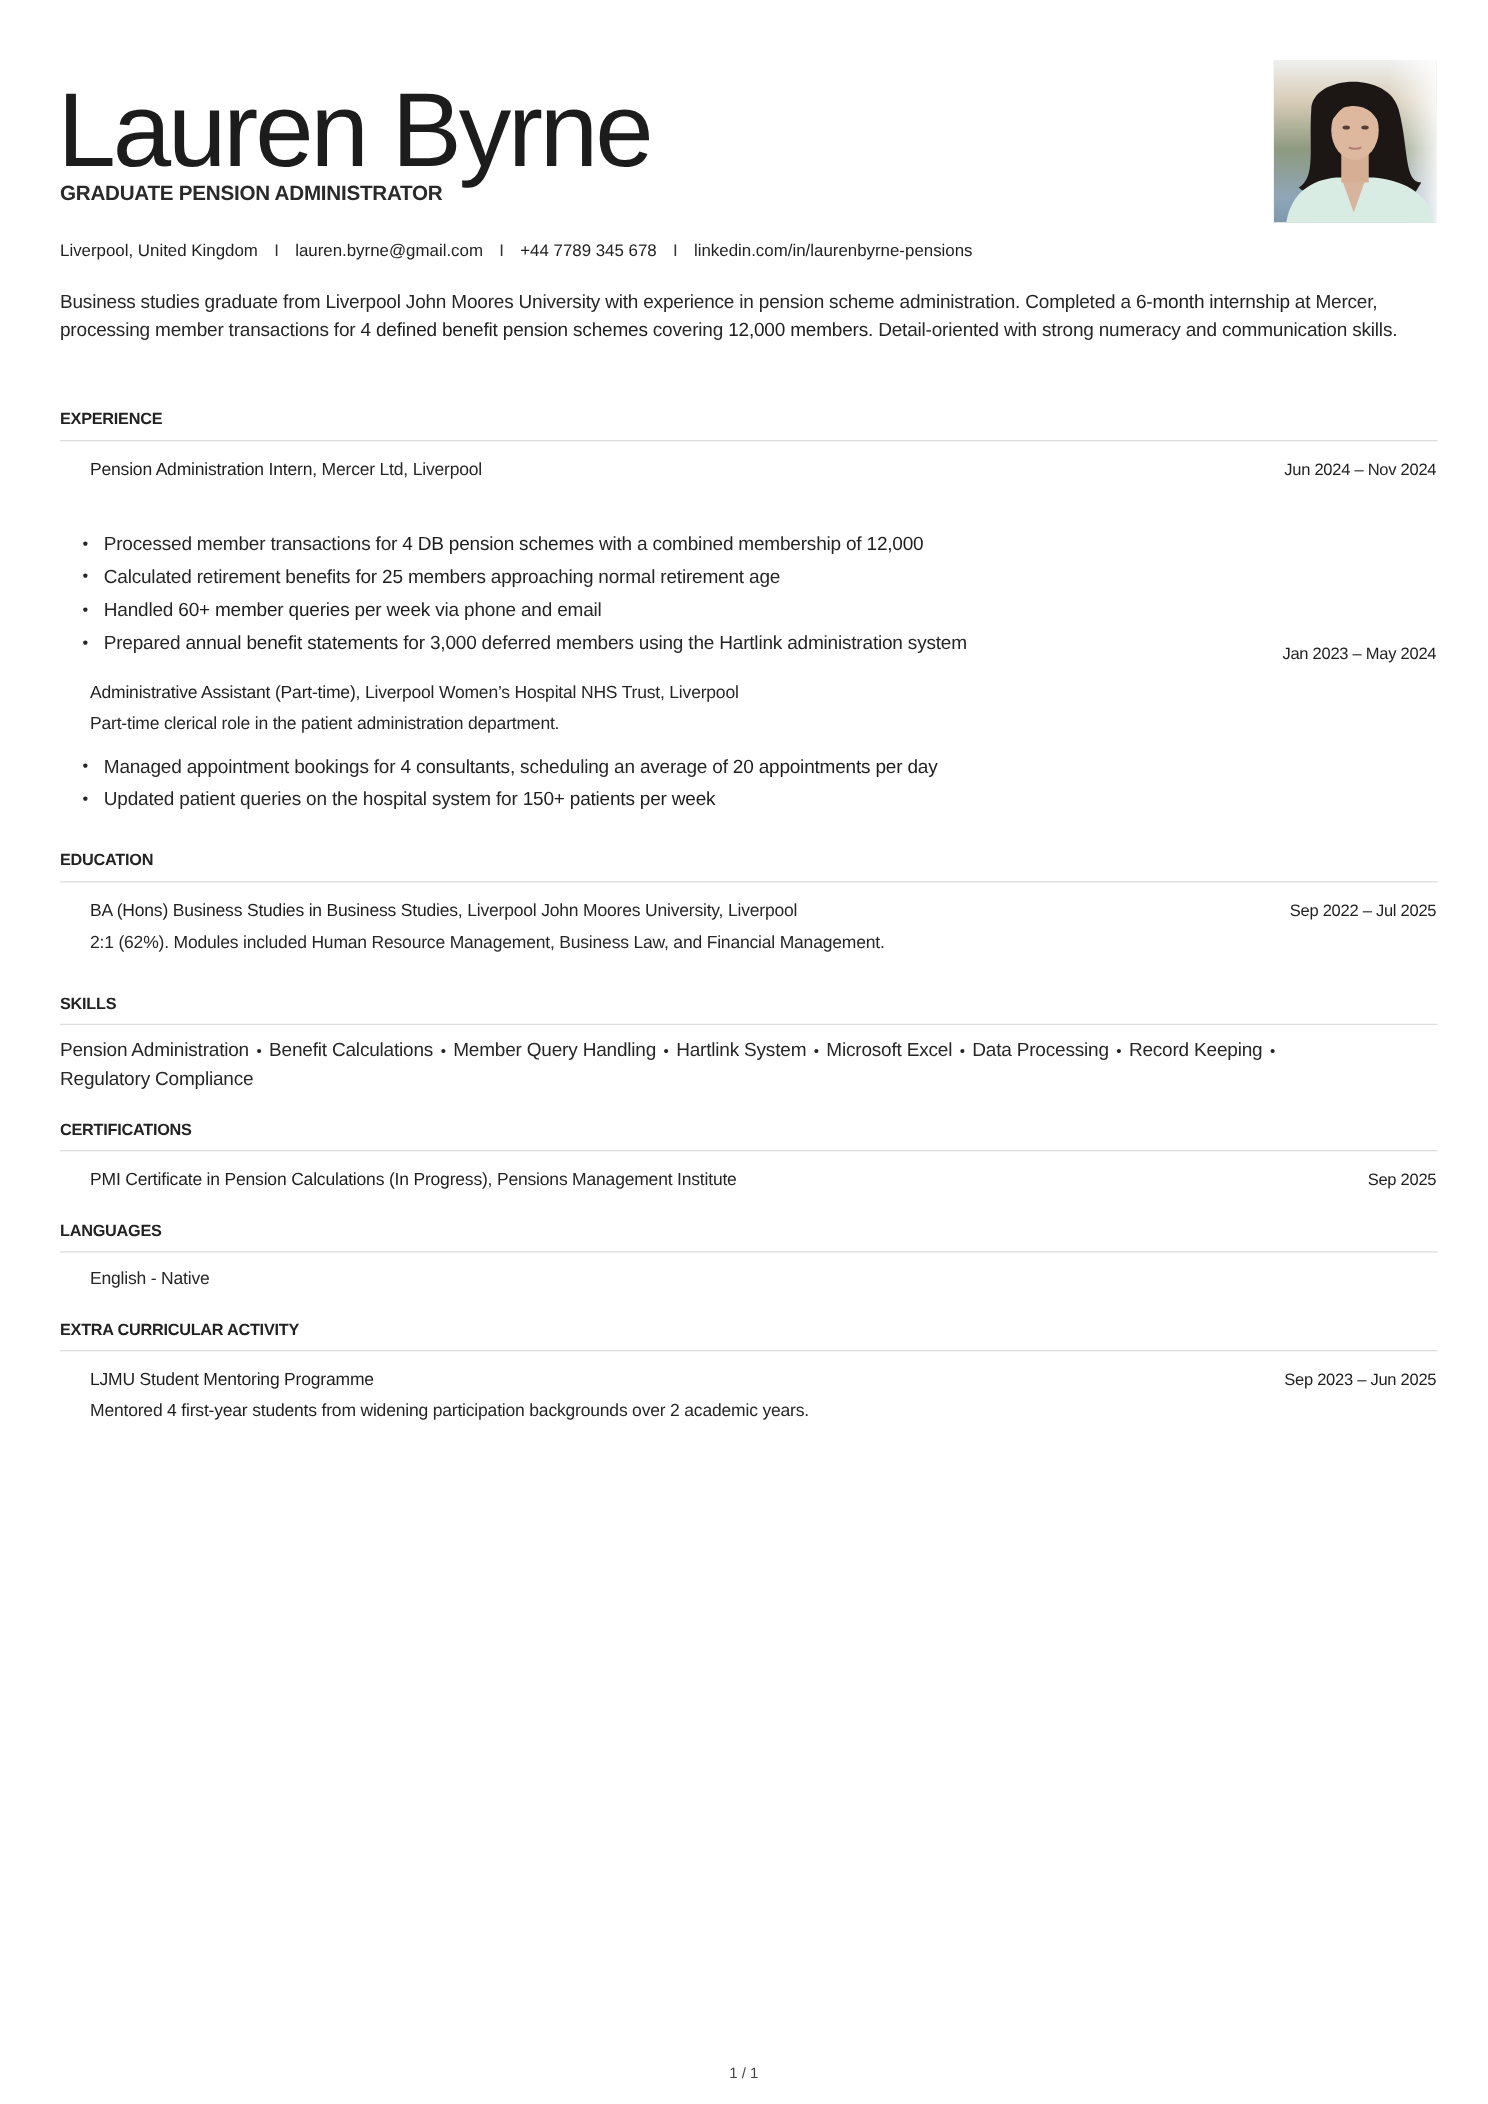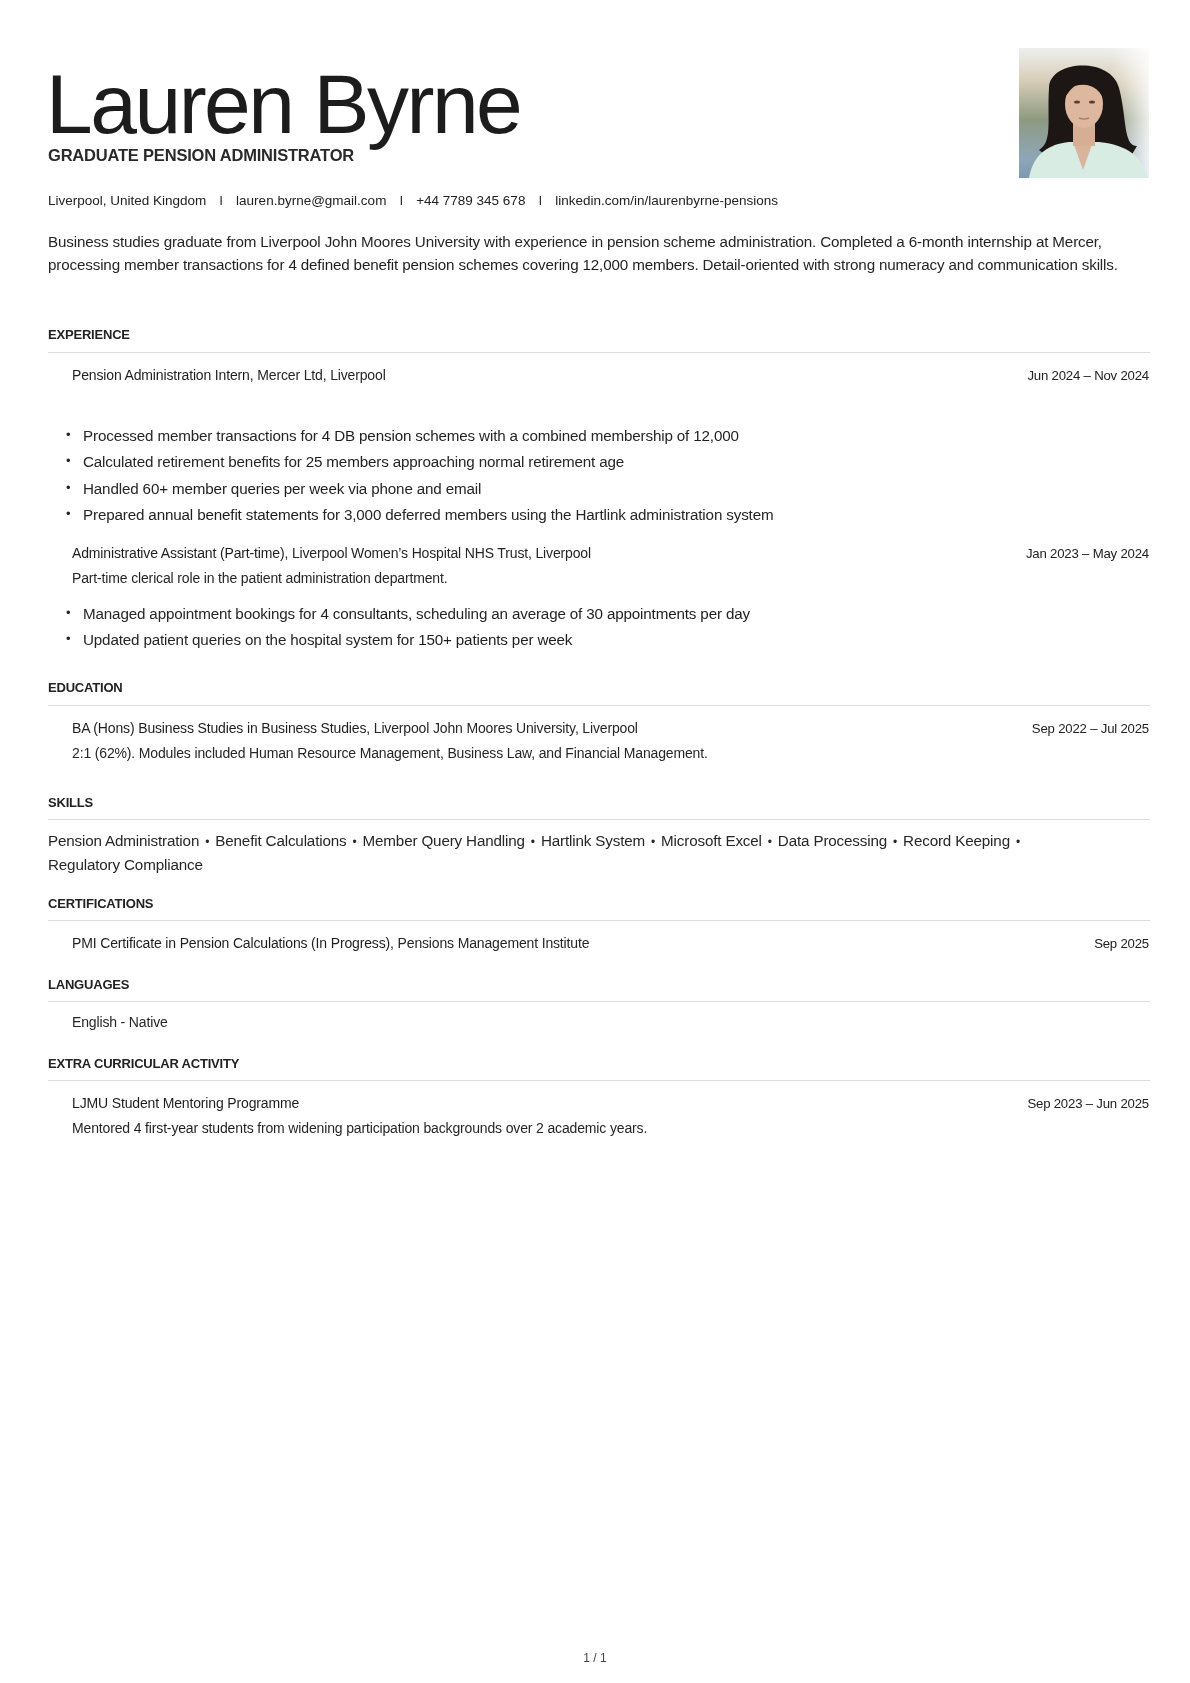--- a/index.html
+++ b/index.html
@@ -104,7 +104,7 @@
   <div class="abs line" style="top:545px">
     <b>Administrative Assistant (Part-time)</b><span>, Liverpool Women’s Hospital NHS Trust, Liverpool</span>
   </div>
-  <div class="abs date" style="top:546px">Jan 2023 – May 2024</div>
+  <div class="abs date" style="top:515px">Jan 2023 – May 2024</div>
   <div class="abs line" style="top:570px">Part-time clerical role in the patient administration department.</div>
 
   <div class="abs bullet" style="top:605px">

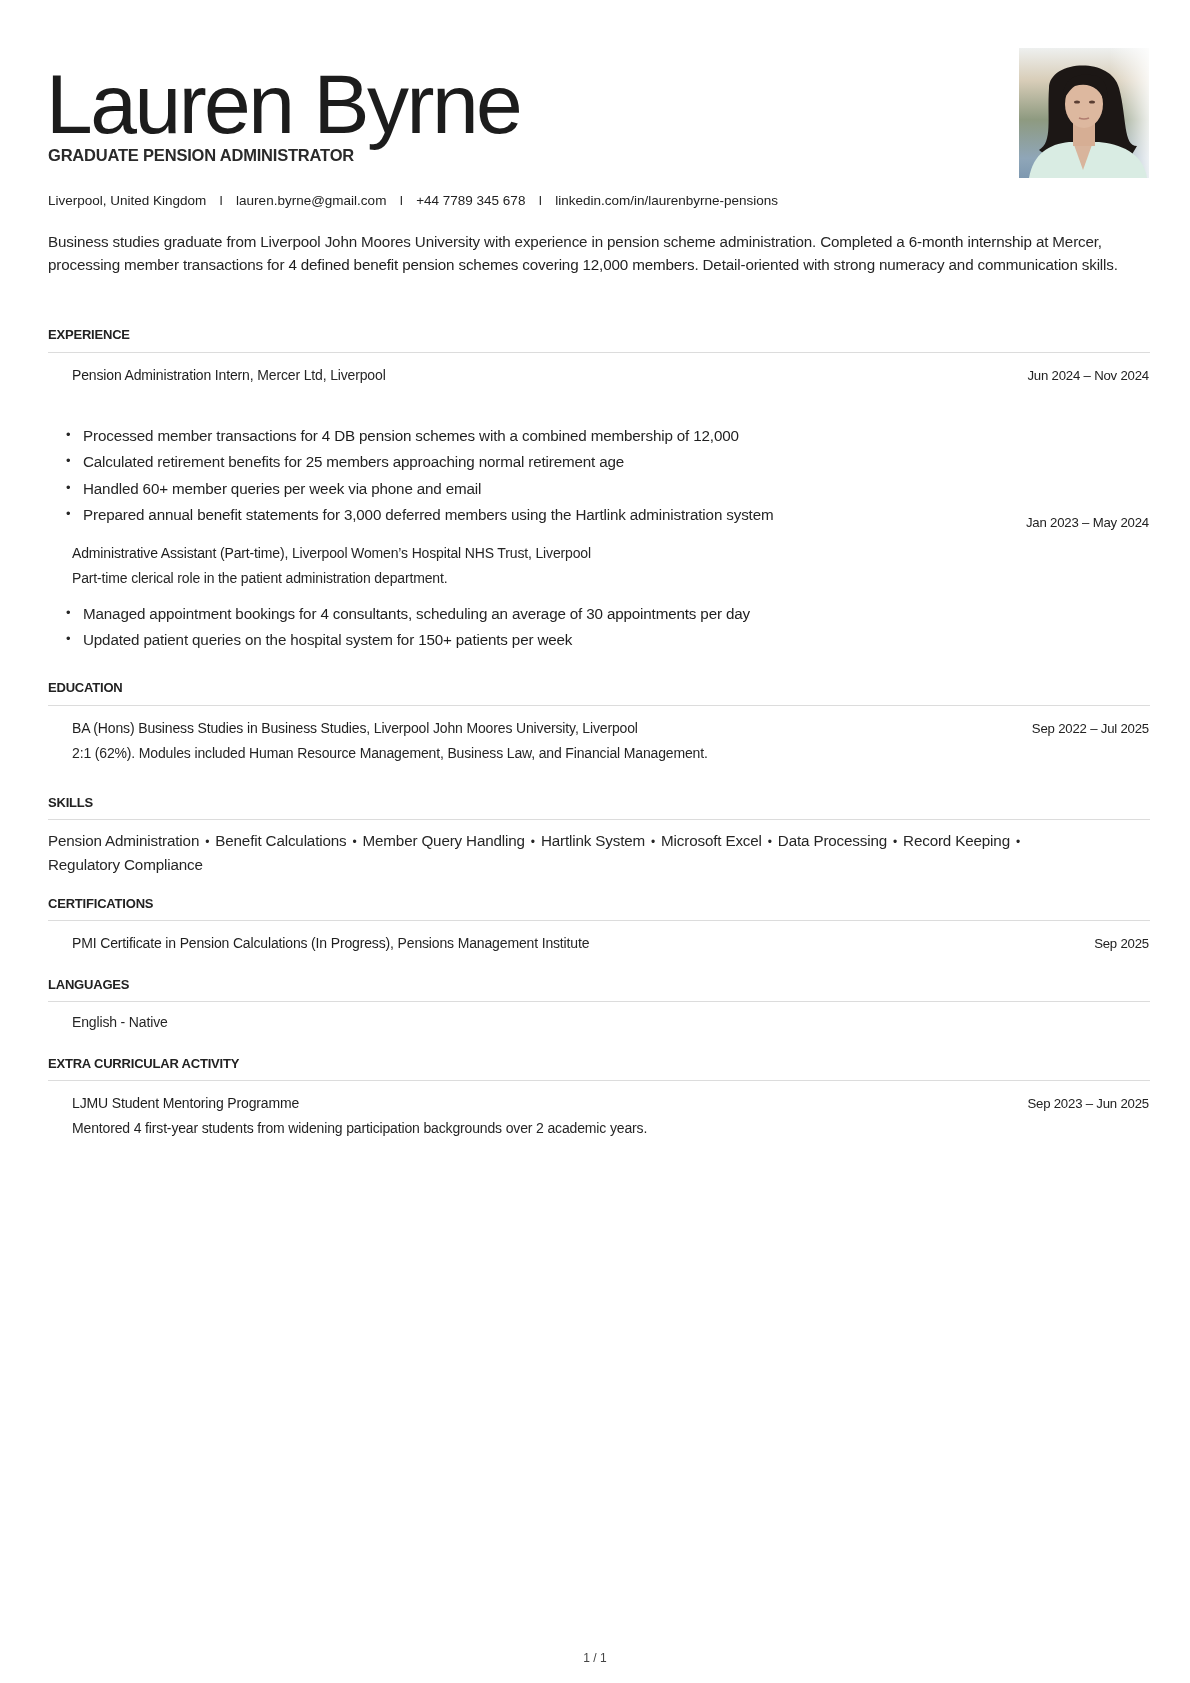--- a/index.html
+++ b/index.html
@@ -109,7 +109,7 @@
 
   <div class="abs bullet" style="top:605px">
     <span class="dot">•</span>
-    <span class="txt"><span>Managed appointment bookings for </span><b>4 consultants</b><span>, scheduling an average of </span><b>30 appointments per day</b></span>
+    <span class="txt"><span>Managed appointment bookings for </span><b>4 consultants</b><span>, scheduling an average of </span><b>20 appointments per day</b></span>
   </div>
   <div class="abs bullet" style="top:631px">
     <span class="dot">•</span>

